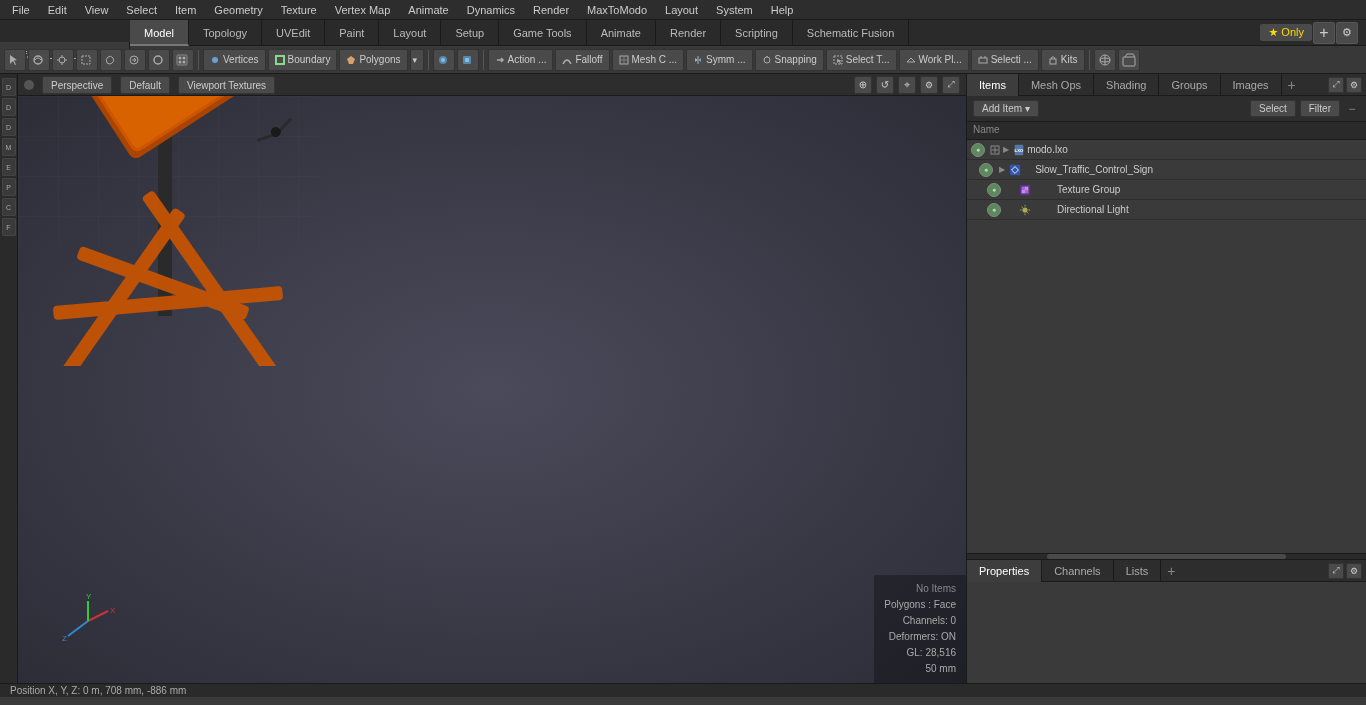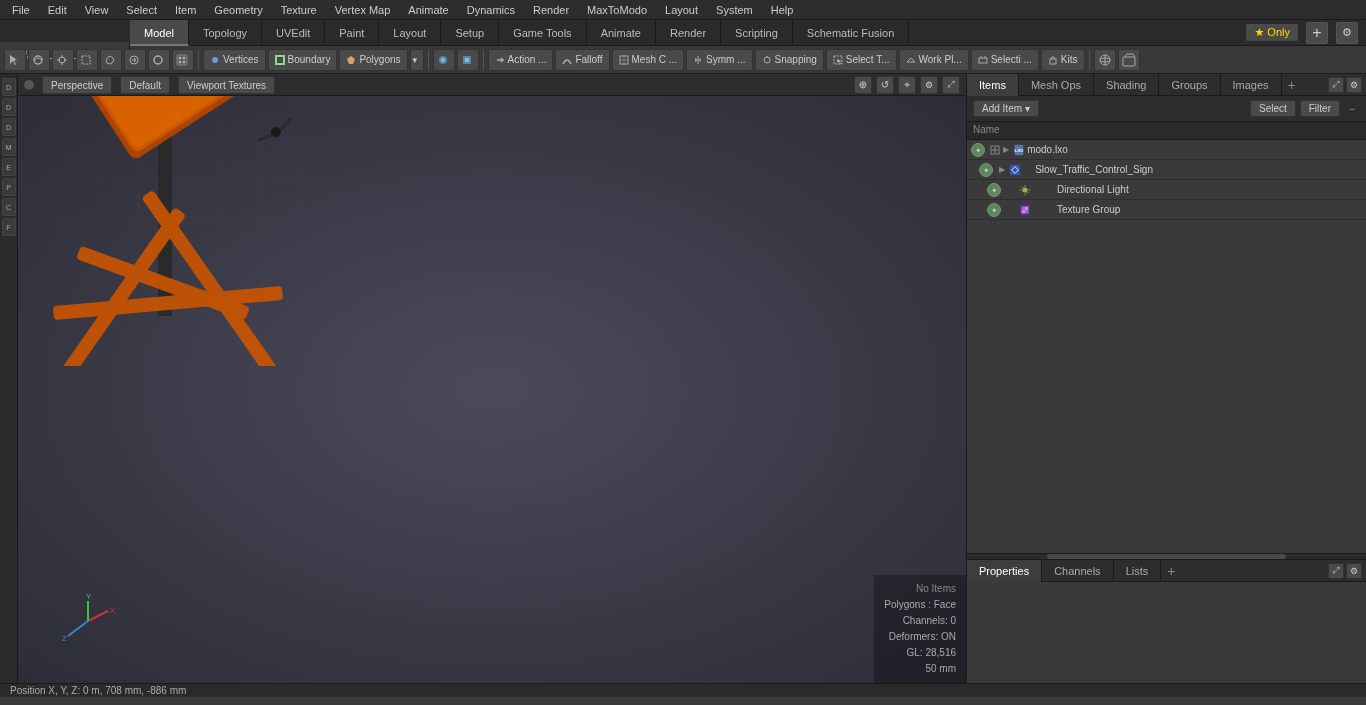--- a/index.html
+++ b/index.html
@@ -36,7 +36,7 @@
       background: #4a4a4a; color: #fff; border-bottom: 2px solid #777;
     }
     #layouts-bar-right {
-      display: flex; align-items: center; margin-left: auto; gap: 8px; padding-right: 8px;
+      display: flex; align-items: center; margin-left: auto; gap: 1px; padding-right: 8px;
     }
     .star-only {
       display: flex; align-items: center; padding: 2px 8px;

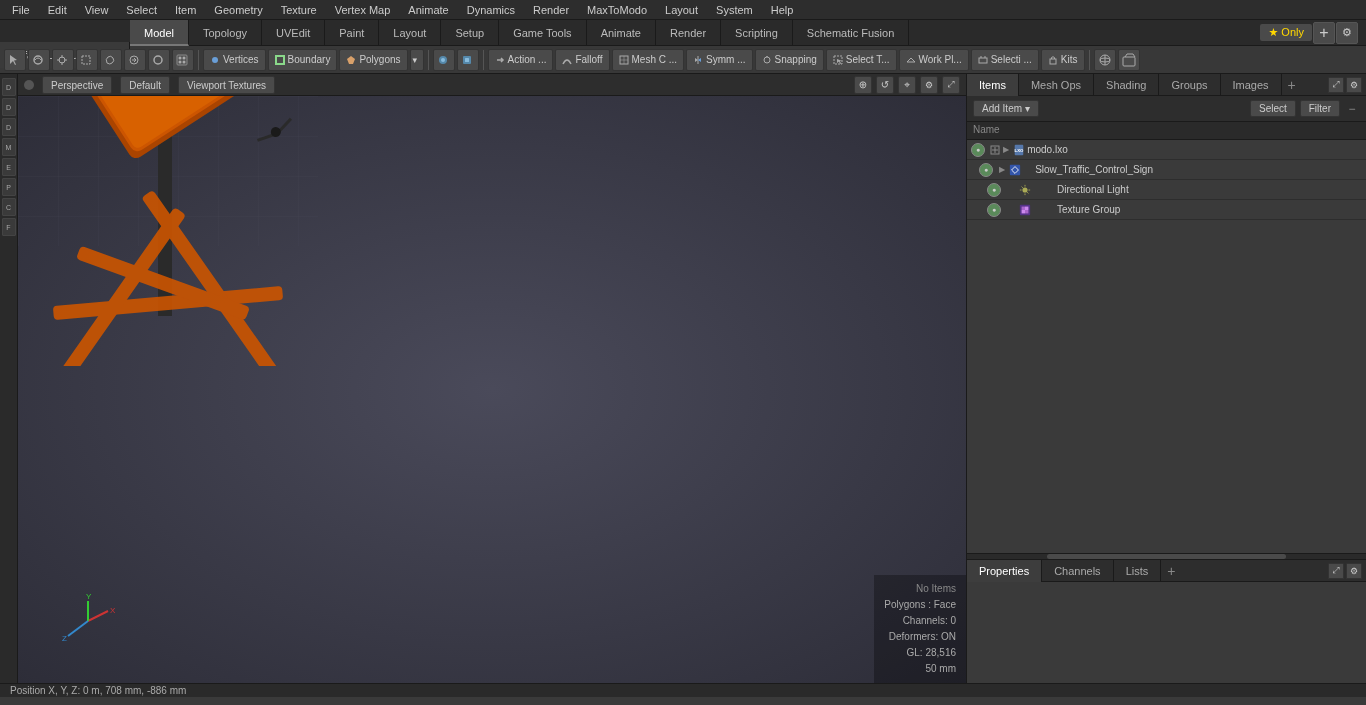--- a/index.html
+++ b/index.html
@@ -626,6 +626,18 @@
         <div class="item-row">
           <div class="item-eye visible" style="margin-left:16px;">●</div>
           <svg width="14" height="14" viewBox="0 0 14 14" class="item-icon" style="margin-left:16px;">
+            <rect x="1" y="1" width="12" height="12" rx="1" fill="#553388"></rect>
+            <rect x="3" y="3" width="4" height="4" fill="#aa66cc"></rect>
+            <rect x="7" y="3" width="4" height="4" fill="#cc88ee"></rect>
+            <rect x="3" y="7" width="4" height="4" fill="#cc88ee"></rect>
+            <rect x="7" y="7" width="4" height="4" fill="#aa66cc"></rect>
+          </svg>
+          <span class="item-name item-indent2">Texture Group</span>
+        </div>
+
+        <div class="item-row">
+          <div class="item-eye visible" style="margin-left:16px;">●</div>
+          <svg width="14" height="14" viewBox="0 0 14 14" class="item-icon" style="margin-left:16px;">
             <circle cx="7" cy="7" r="3" fill="#aaaa55"></circle>
             <line x1="7" y1="1" x2="7" y2="3" stroke="#aaaa55" stroke-width="1"></line>
             <line x1="7" y1="11" x2="7" y2="13" stroke="#aaaa55" stroke-width="1"></line>
@@ -636,18 +648,6 @@
           </svg>
           <span class="item-name item-indent2">Directional Light</span>
         </div>
-
-        <div class="item-row">
-          <div class="item-eye visible" style="margin-left:16px;">●</div>
-          <svg width="14" height="14" viewBox="0 0 14 14" class="item-icon" style="margin-left:16px;">
-            <rect x="1" y="1" width="12" height="12" rx="1" fill="#553388"></rect>
-            <rect x="3" y="3" width="4" height="4" fill="#aa66cc"></rect>
-            <rect x="7" y="3" width="4" height="4" fill="#cc88ee"></rect>
-            <rect x="3" y="7" width="4" height="4" fill="#cc88ee"></rect>
-            <rect x="7" y="7" width="4" height="4" fill="#aa66cc"></rect>
-          </svg>
-          <span class="item-name item-indent2">Texture Group</span>
-        </div>
       </div>
 
       <div style="height:6px;background:#2a2a2a;border-top:1px solid #1a1a1a;">

